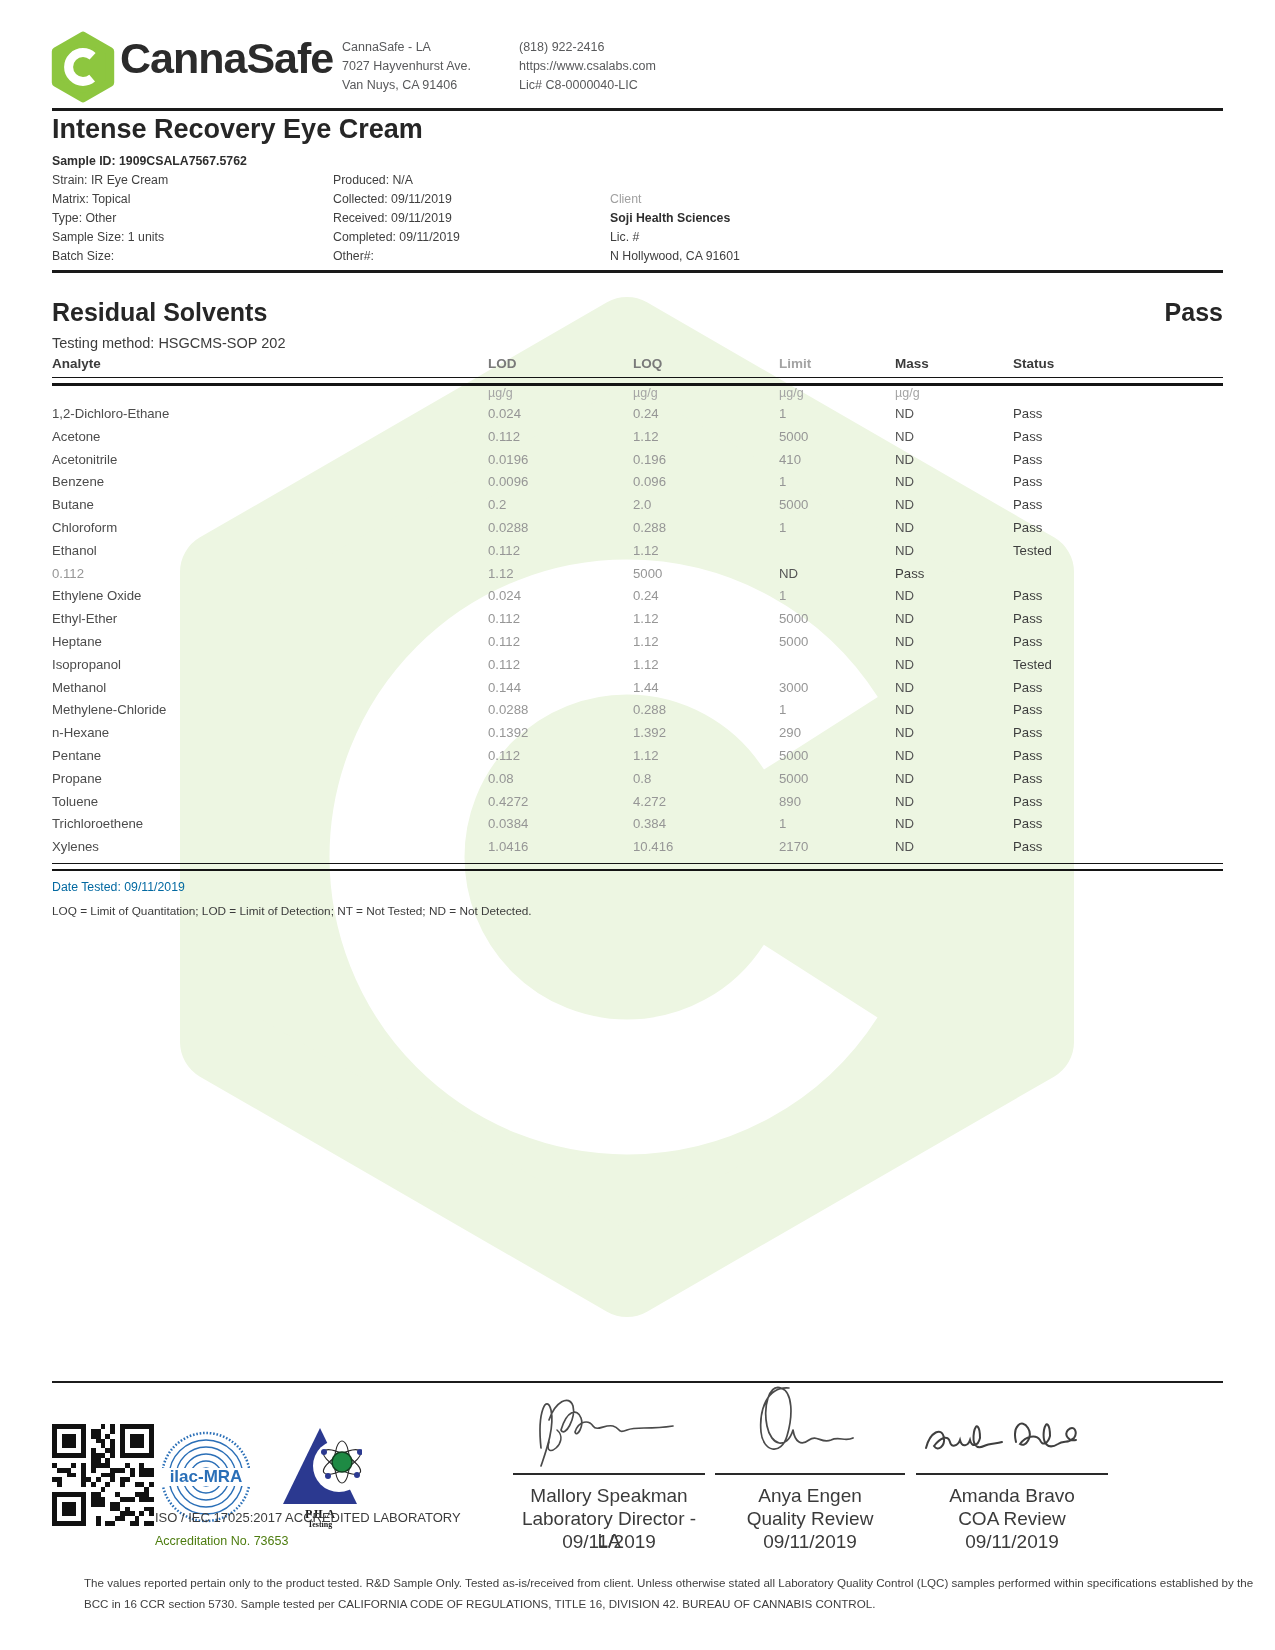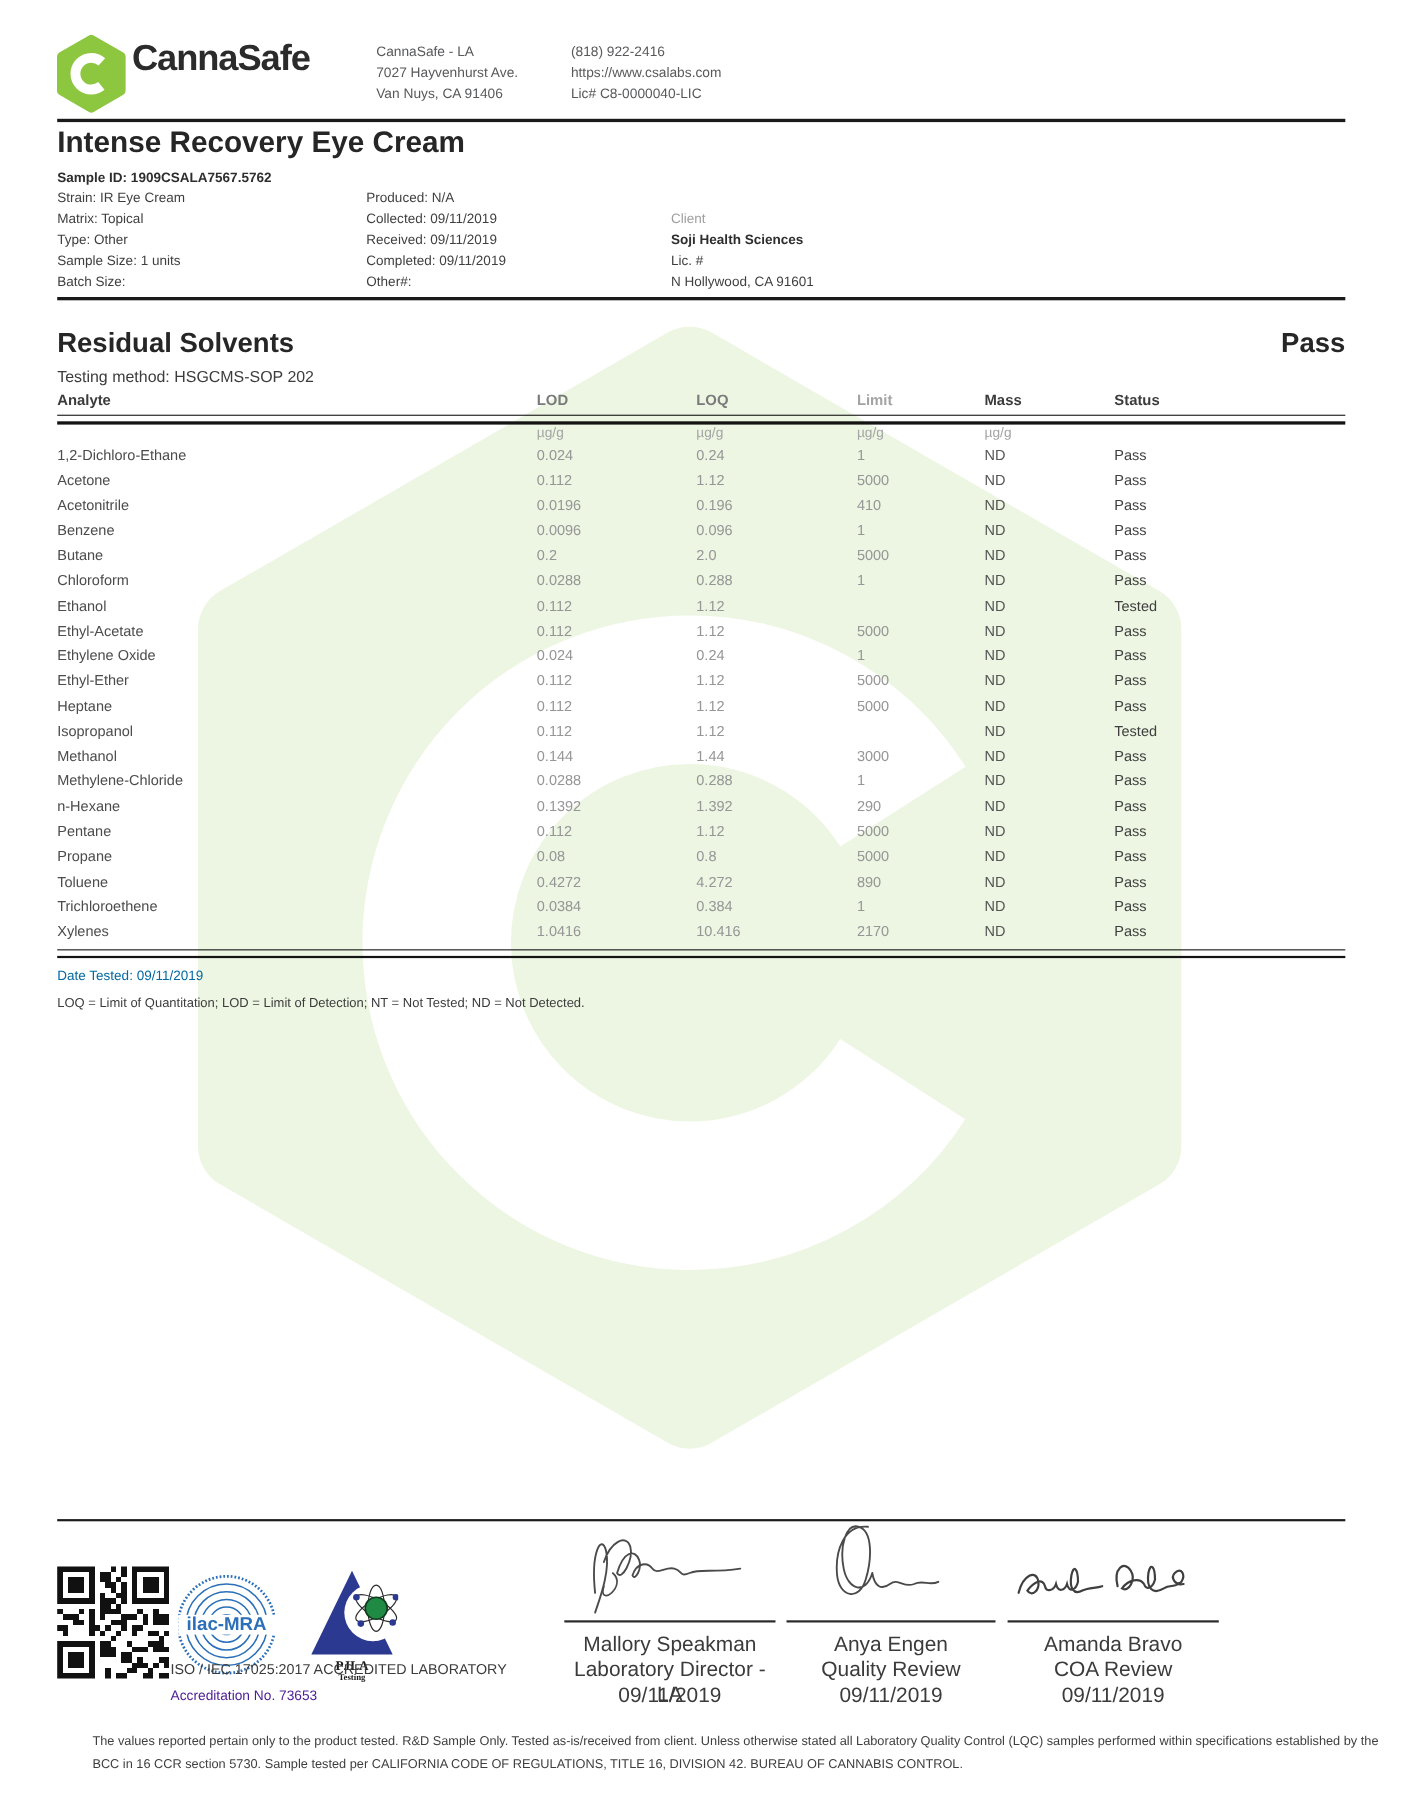--- a/index.html
+++ b/index.html
@@ -12,7 +12,7 @@
   .watermark{position:absolute;left:107px;top:287px;width:1040px;height:1040px;z-index:0;}
 
   
-  .brand{left:120px;top:34px;font-size:33px;font-weight:700;color:#2b2b2b;letter-spacing:-1px;}
+  .brand{left:120px;top:34px;font-size:43px;font-weight:700;color:#2b2b2b;letter-spacing:-1px;}
   .hcol{top:38px;font-size:12.5px;line-height:19px;color:#58595b;}
   .hcol div{white-space:nowrap;}
   .rule{left:52px;width:1171px;height:0;}

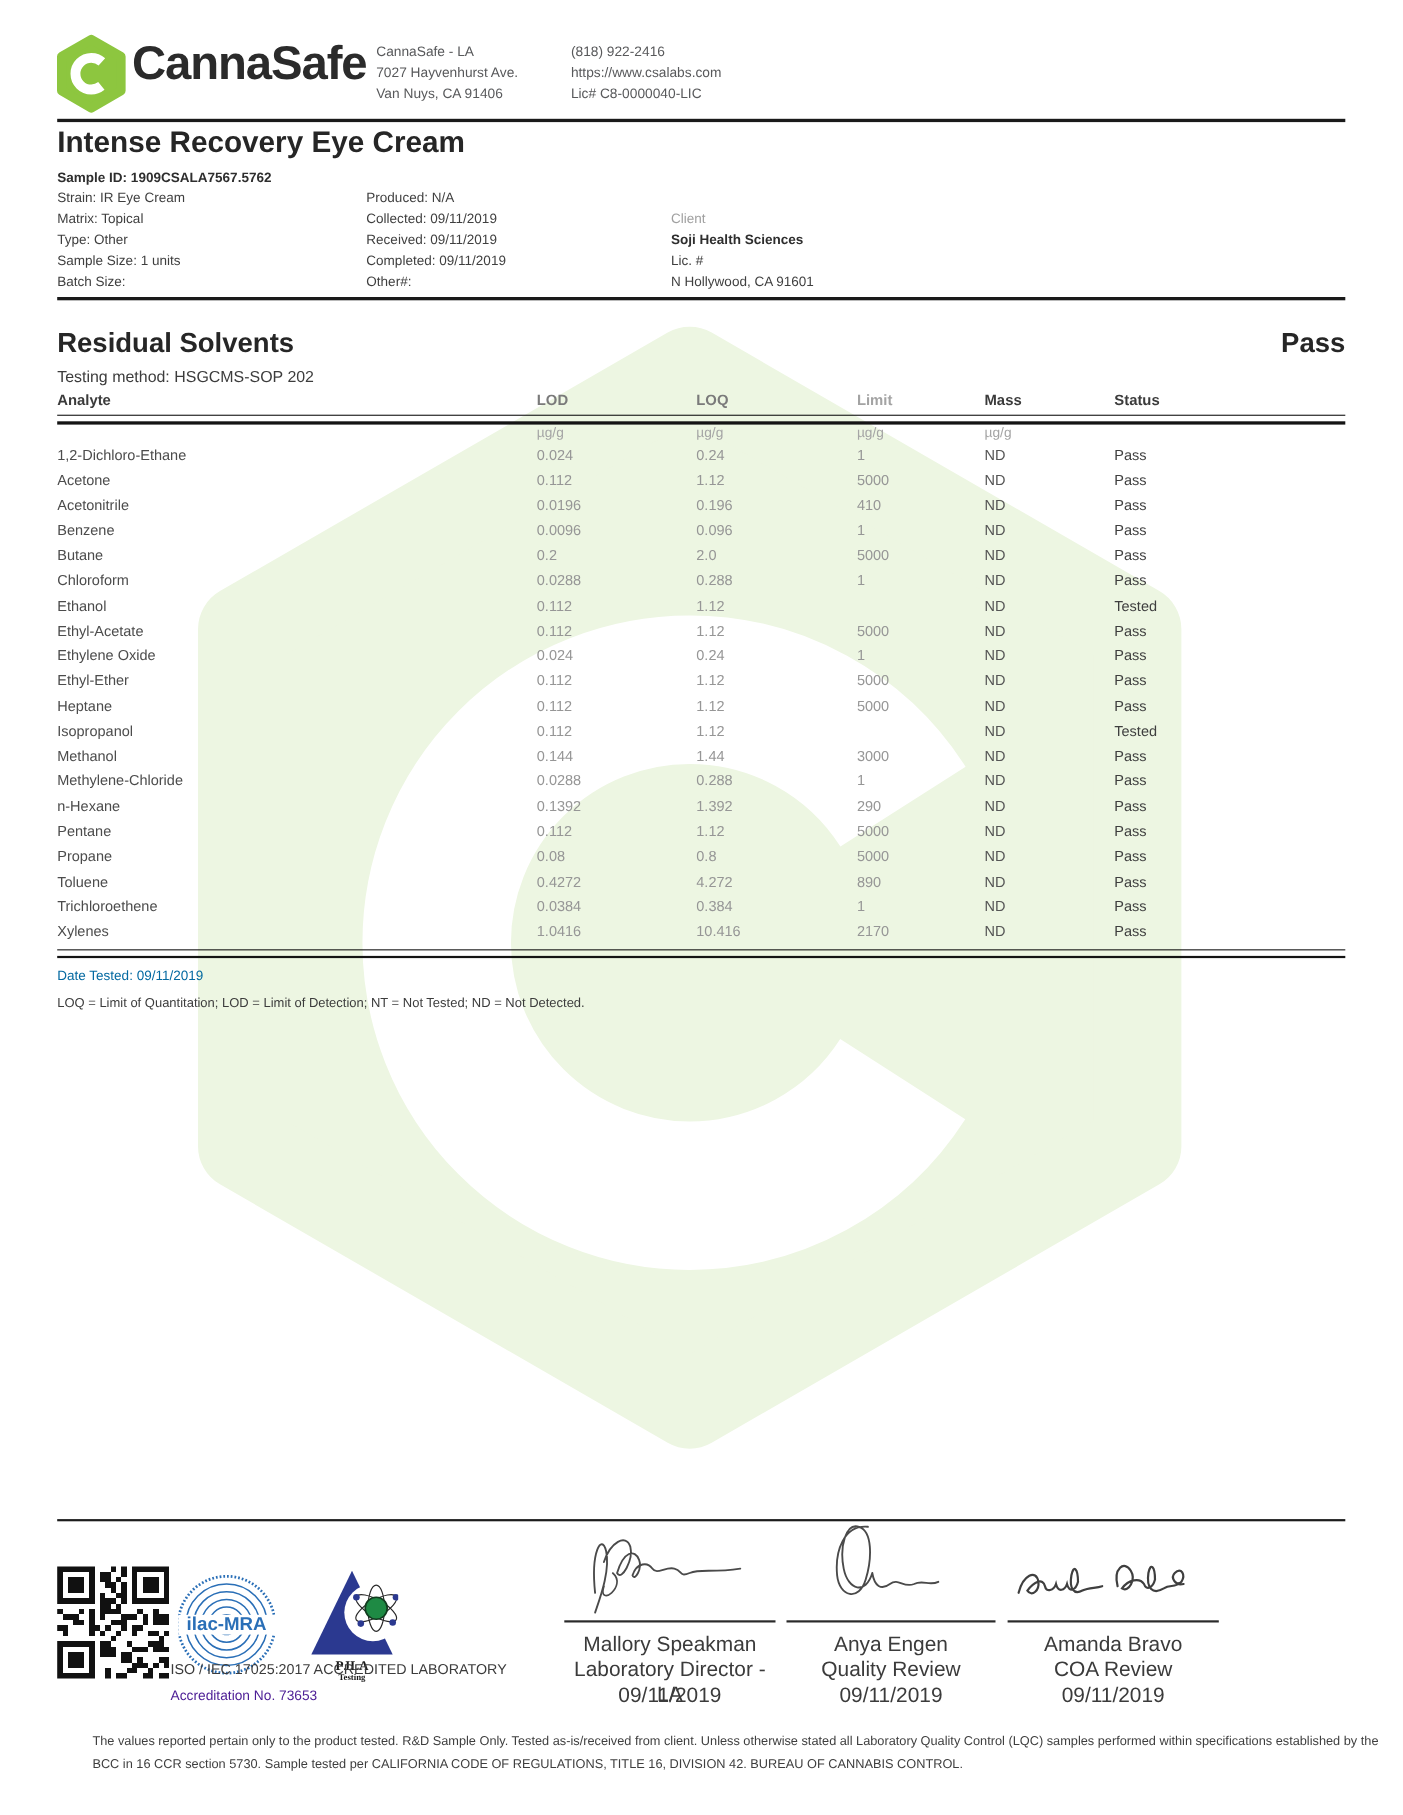--- a/index.html
+++ b/index.html
@@ -204,7 +204,6 @@
   </div>
 
   <div class="trow grid6">
-    <div class="c c-name">Ethyl-Acetate</div>
     <div class="c c-num">0.112</div>
     <div class="c c-num">1.12</div>
     <div class="c c-num">5000</div>

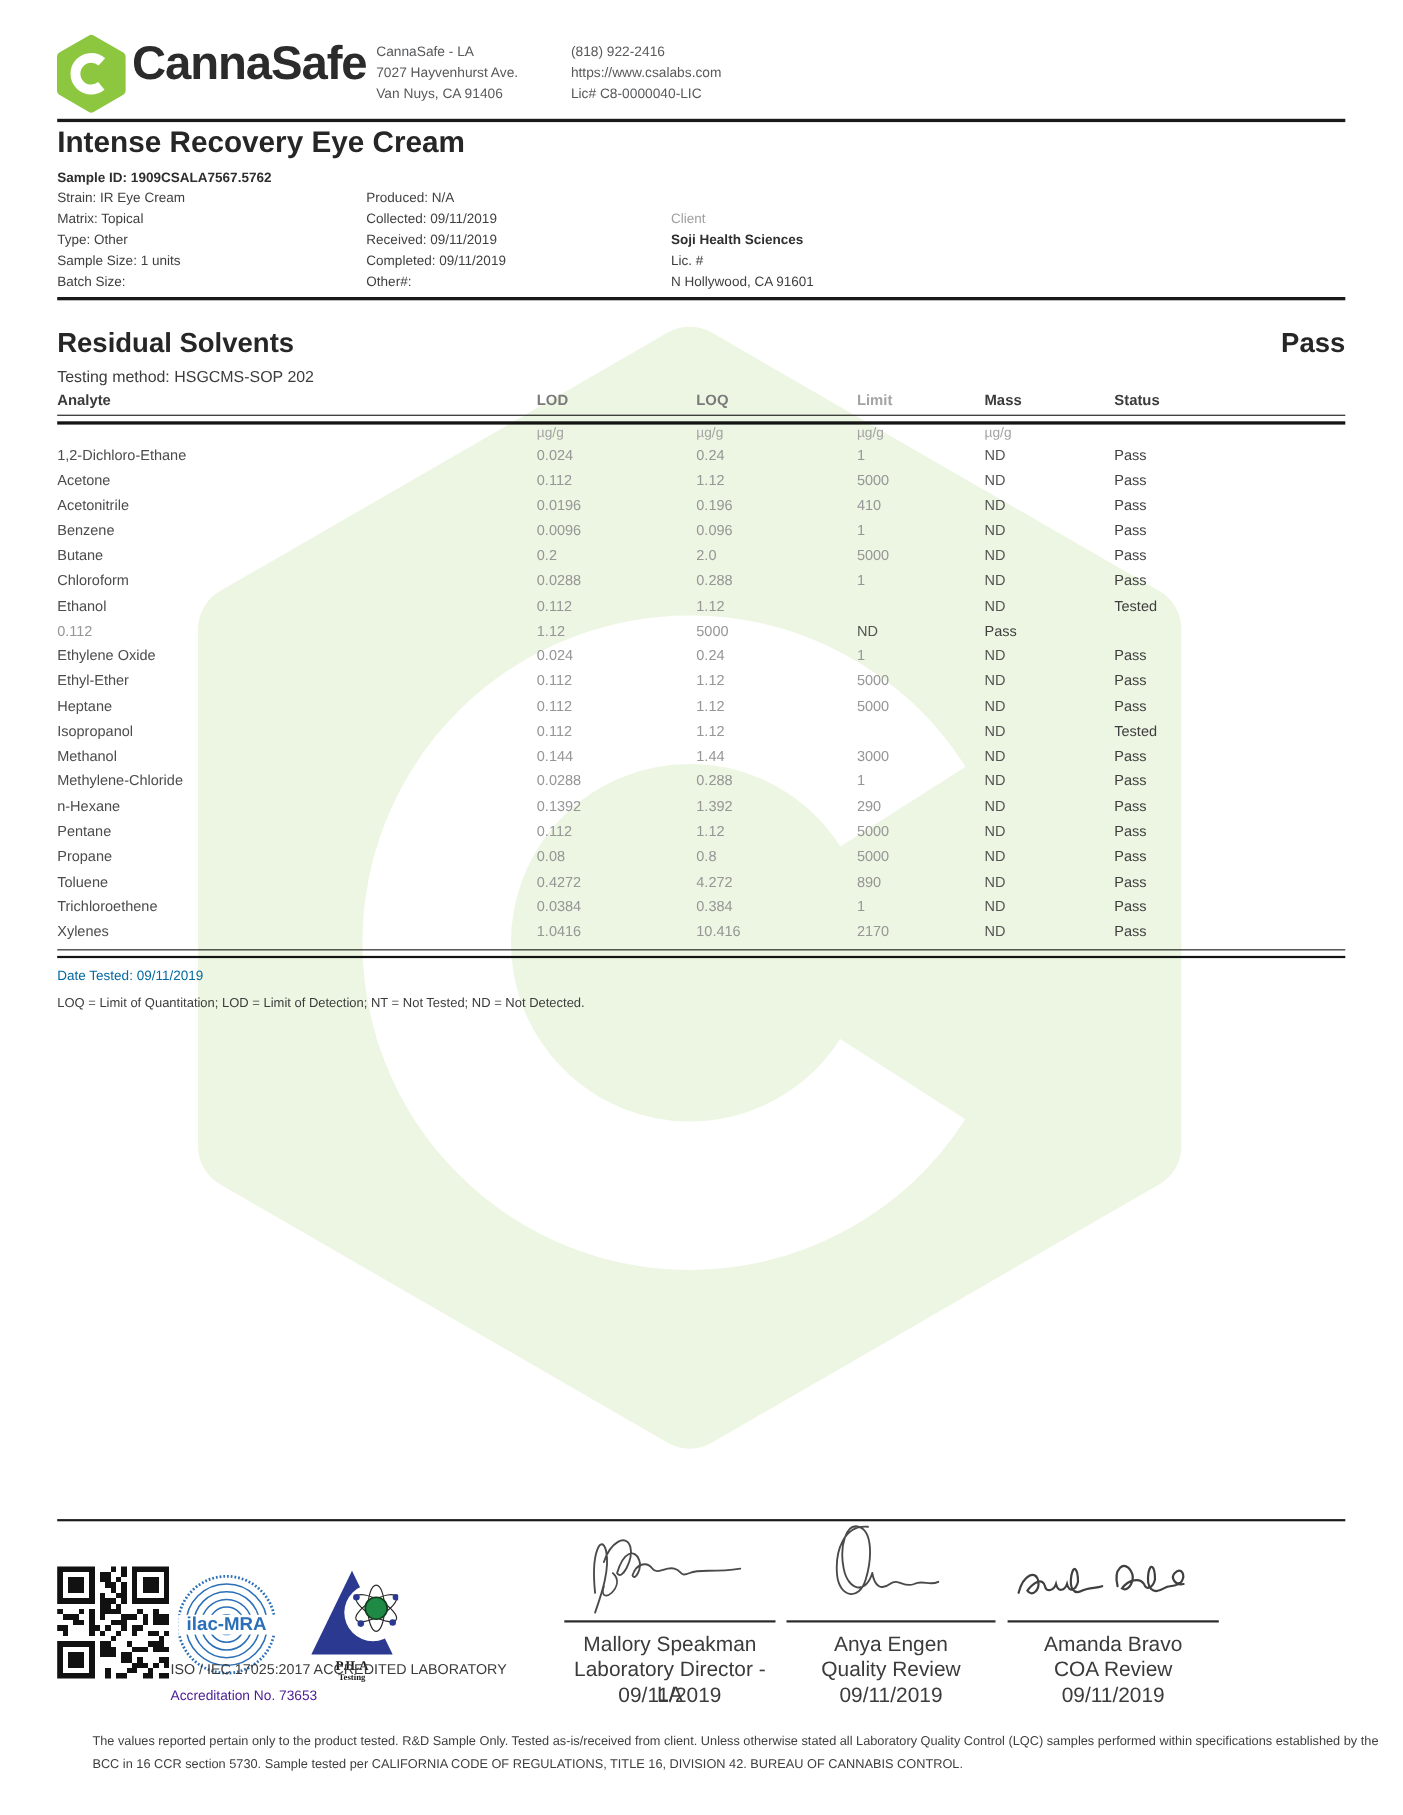--- a/index.html
+++ b/index.html
@@ -57,7 +57,7 @@
   .sigsvg{position:absolute;left:0;bottom:80px;}
 
   .isoline{left:155px;top:1510px;font-size:13px;color:#3c3c3c;}
-  .accline{left:155px;top:1534px;font-size:12.5px;color:#4c1d95;}
+  .accline{left:155px;top:1534px;font-size:12.5px;color:#4d7c0f;}
 
   .disclaimer{left:52px;top:1572px;width:1171px;font-size:11.6px;line-height:21px;color:#3e3e3e;margin-left:32px;}
 </style>

